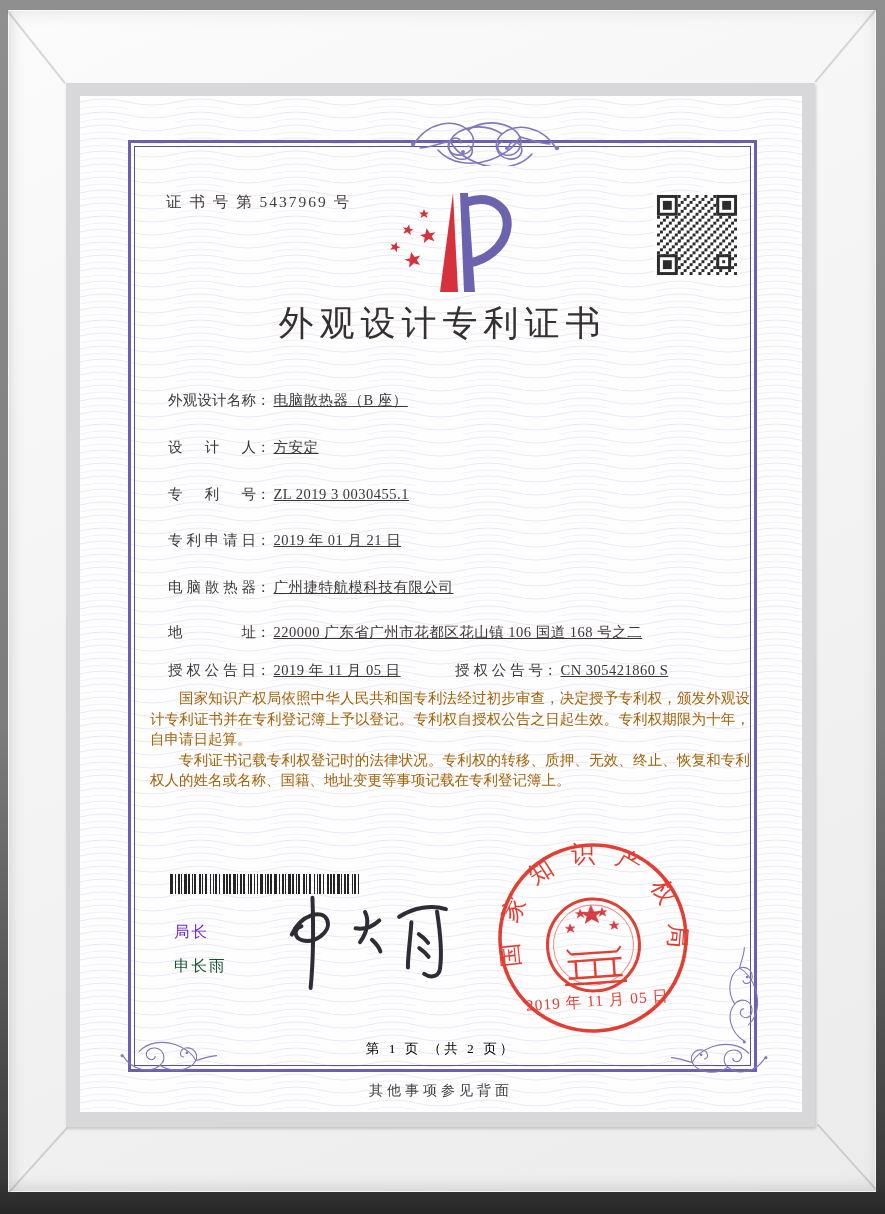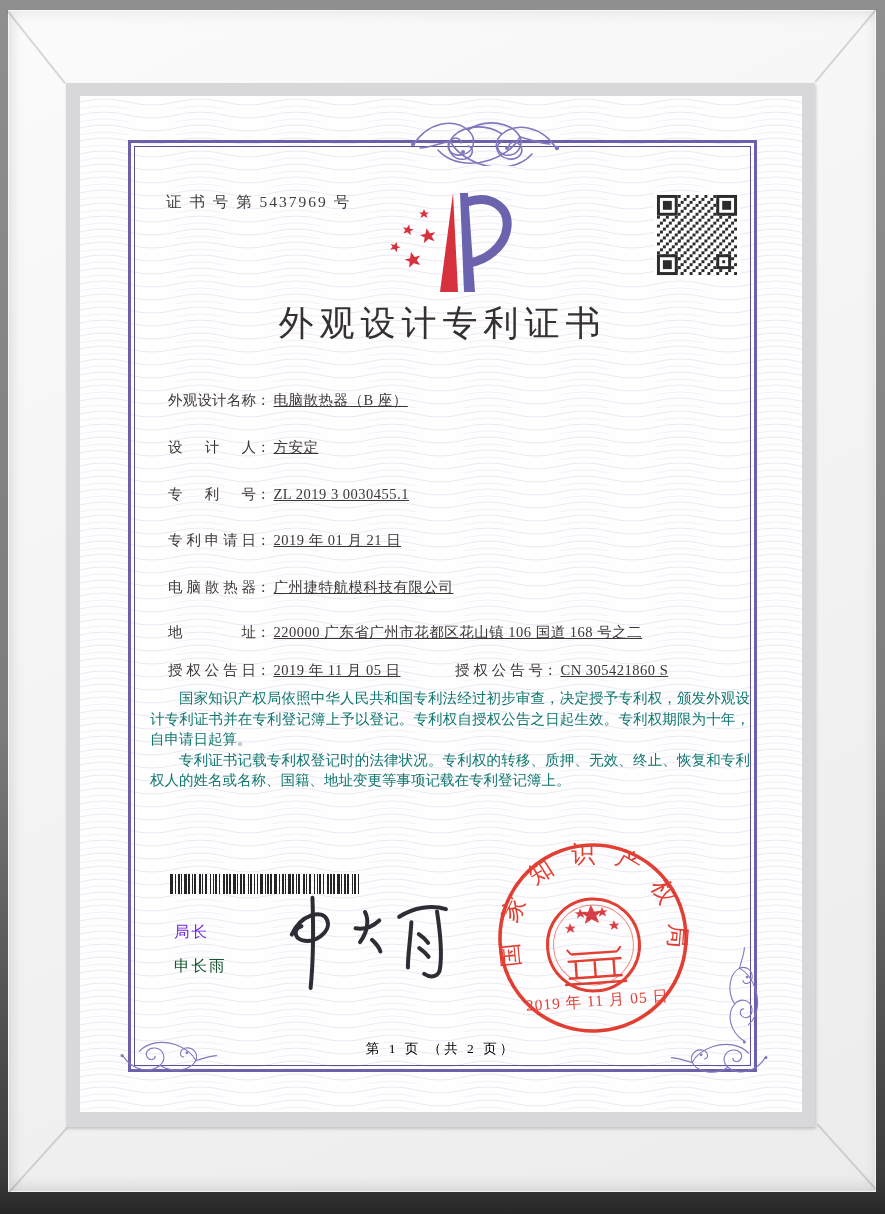--- a/index.html
+++ b/index.html
@@ -30,7 +30,7 @@
   .fval{letter-spacing:.5px;text-decoration:underline;}
   .pair2{position:absolute;left:287px;top:0;}
   .body-text{position:absolute;left:70px;top:592px;width:600px;font-size:14.5px;line-height:20.5px;
-             text-align:justify;color:#0f766e;}
+             text-align:justify;color:#a16207;}
   .body-text p{margin:0;text-indent:2em;}
   .barcode{position:absolute;left:90px;top:778px;}
   .signer-role{position:absolute;left:94px;top:826px;font-size:15.5px;letter-spacing:2px;color:#6d28d9;}

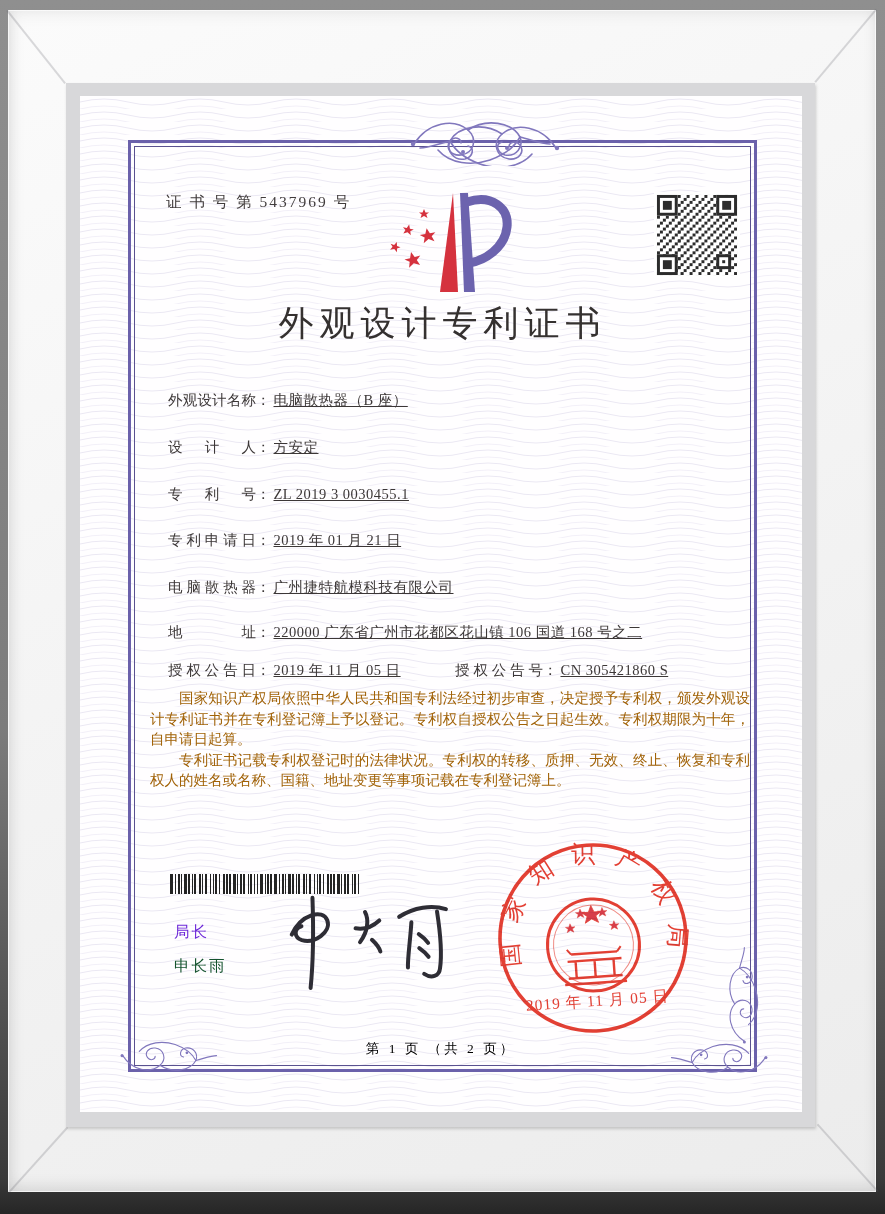--- a/index.html
+++ b/index.html
@@ -214,6 +214,7 @@
     </svg>
 
     <div class="page-note">第 1 页 （共 2 页）</div>
+    <div class="back-note">其他事项参见背面</div>
   </div>
 </div>
 

